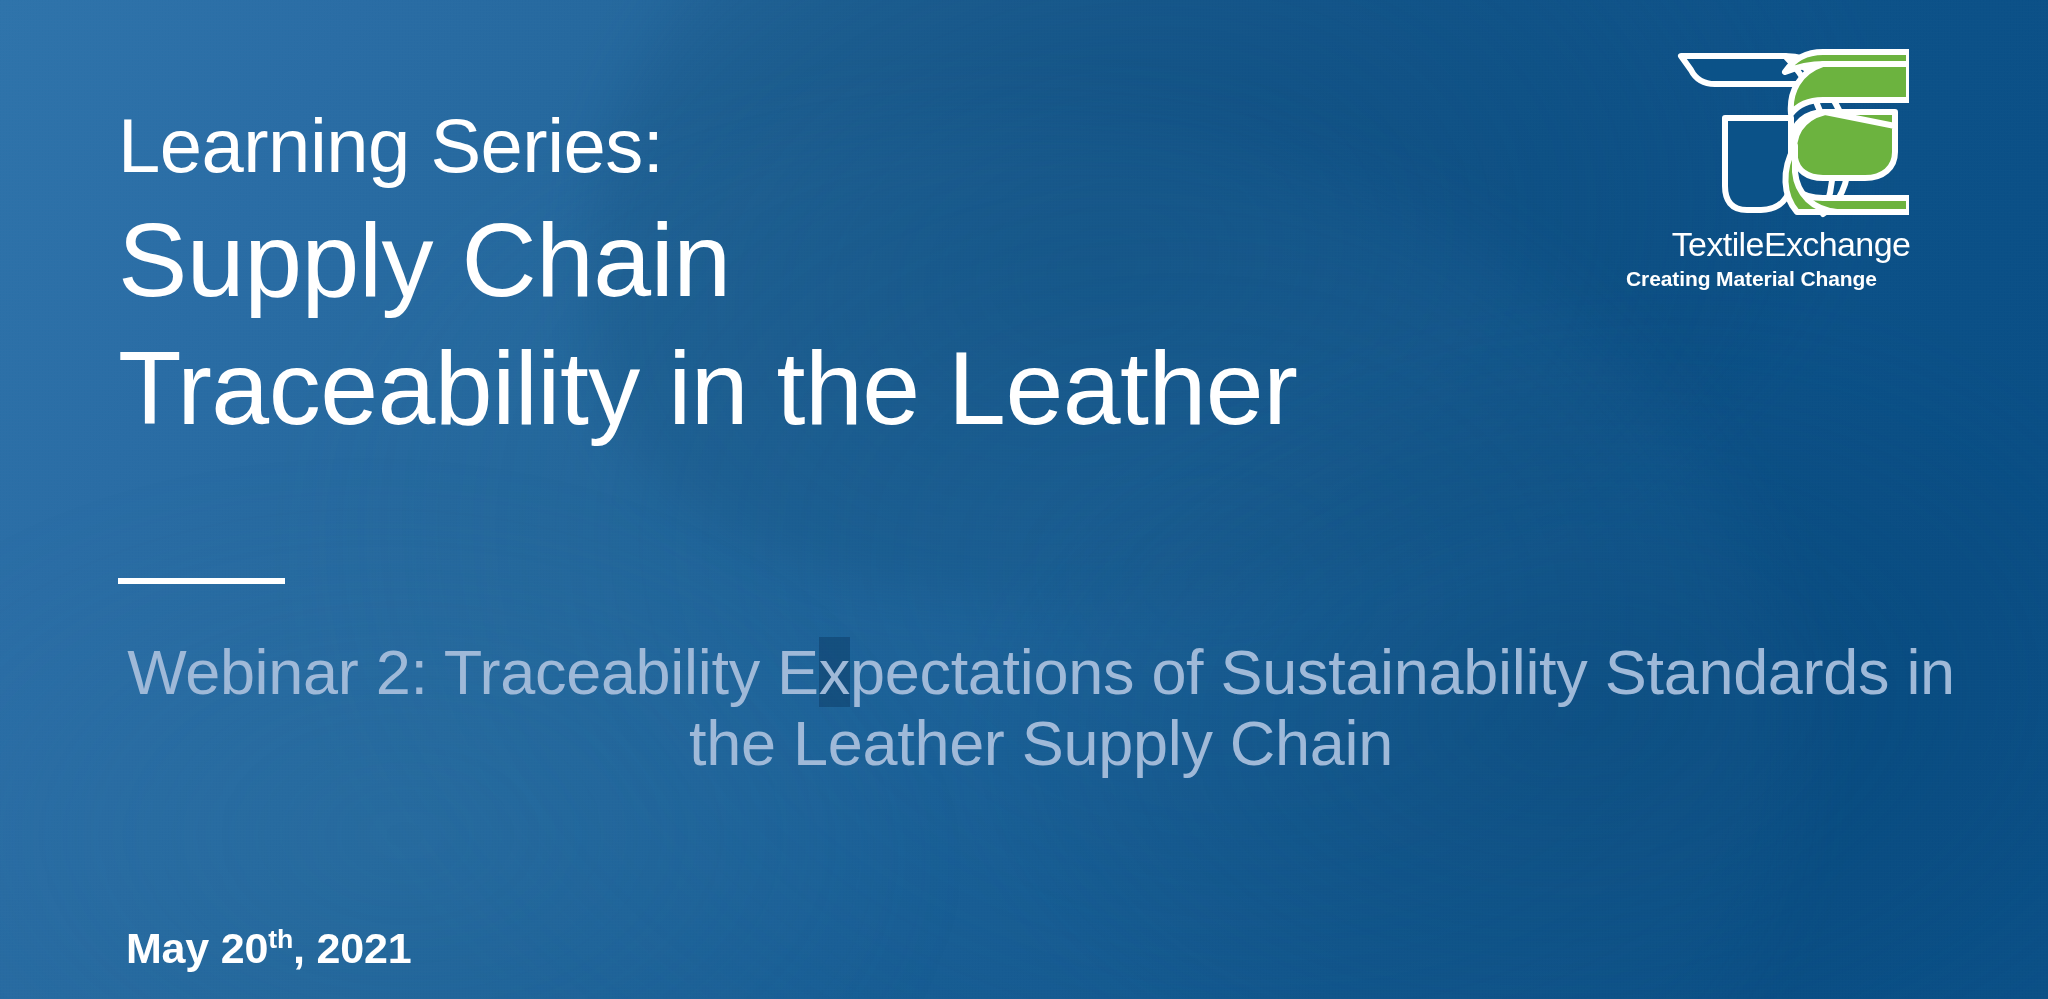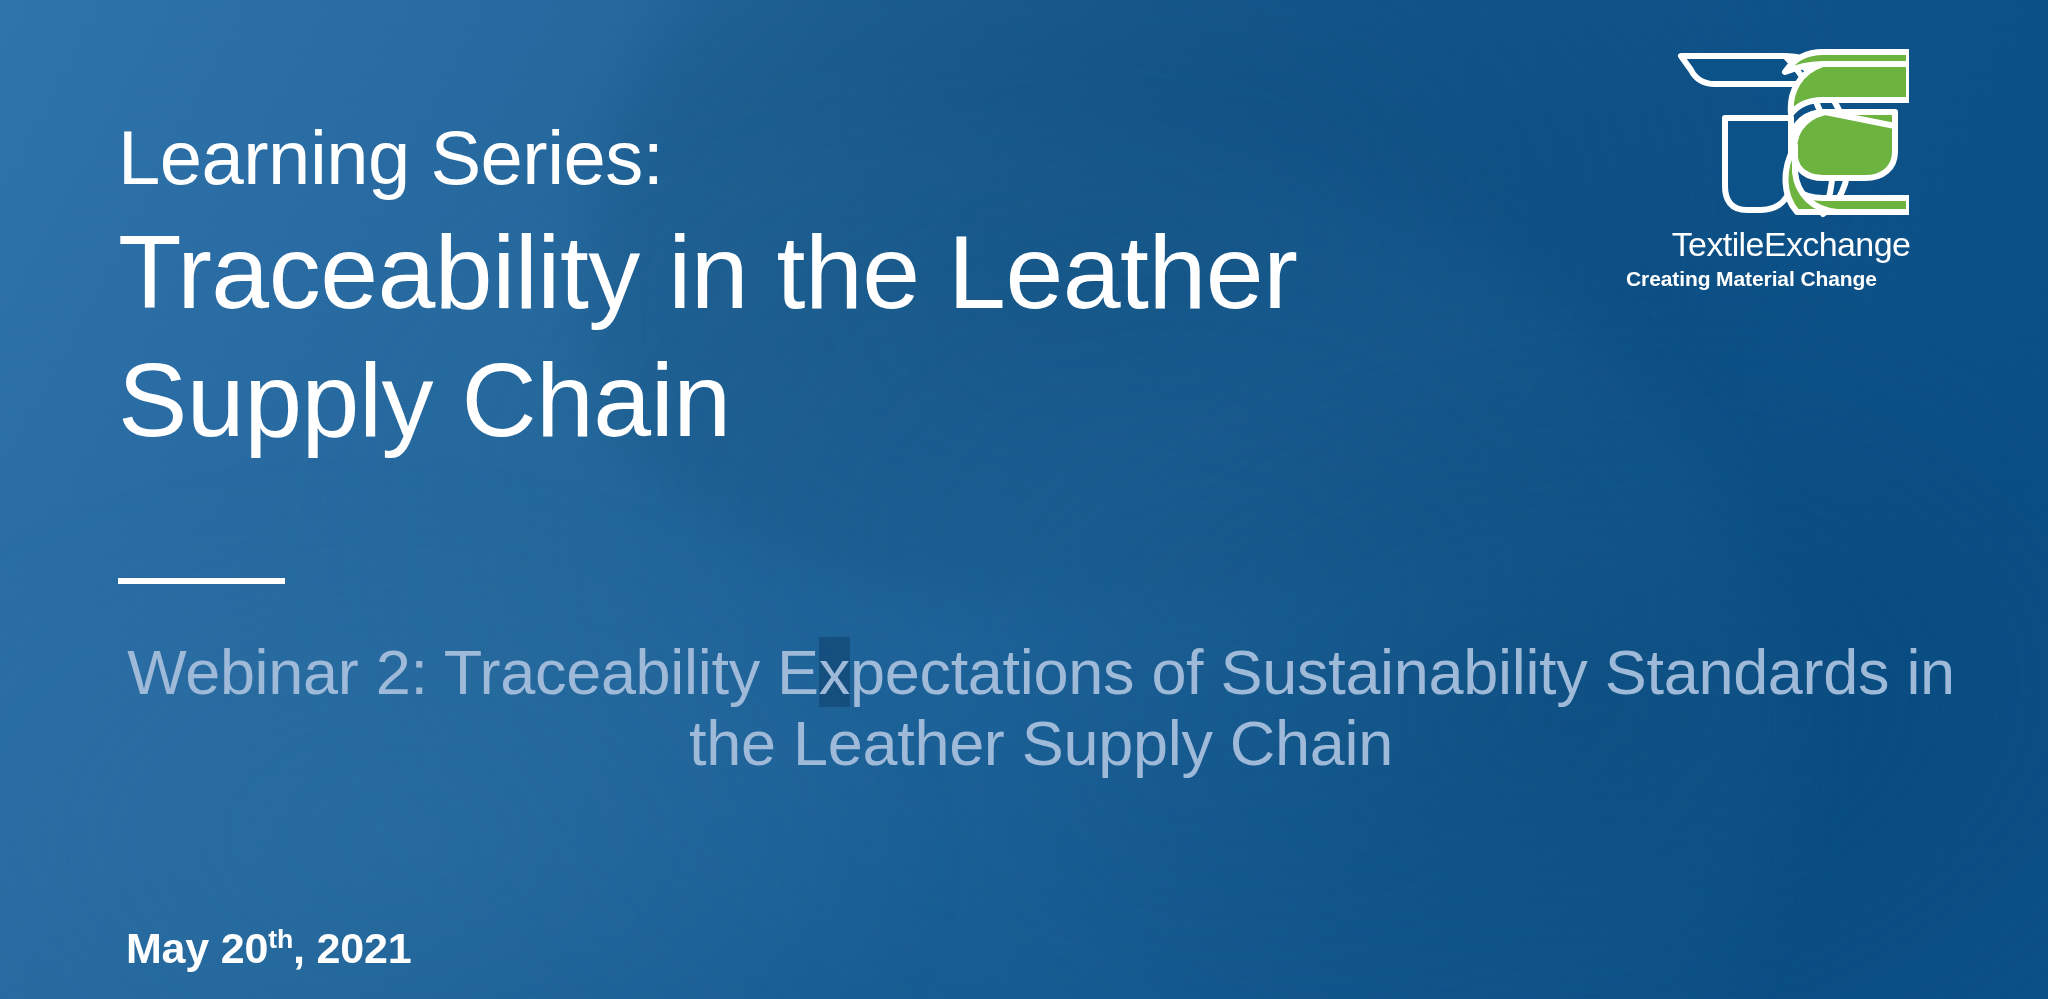--- a/index.html
+++ b/index.html
@@ -65,7 +65,7 @@
   
   .content { position:absolute; left:0; top:0; width:2048px; height:999px; }
 
-  .title-group { position:absolute; left:118px; top:120px; width:1420px; }
+  .title-group { position:absolute; left:118px; top:108px; width:1420px; }
   .title-line {
     color:#ffffff;
     font-weight:400;

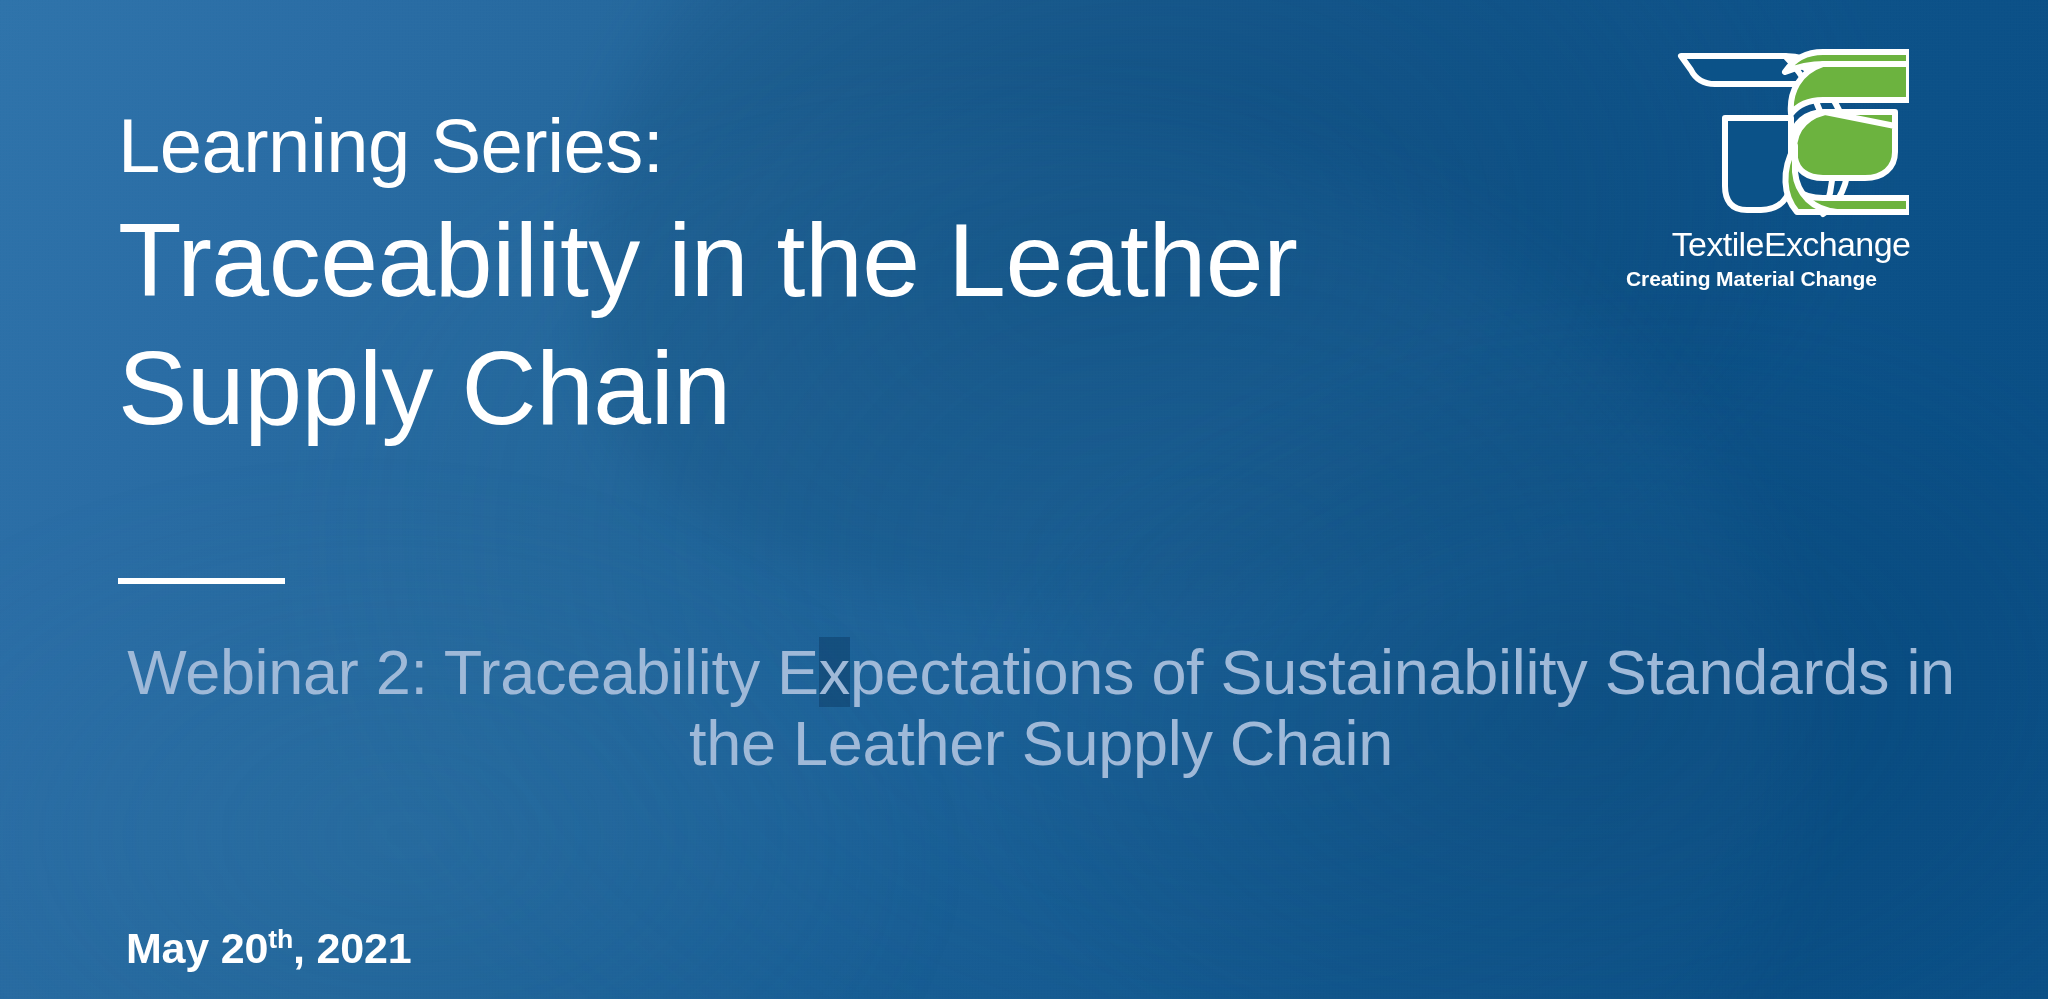--- a/index.html
+++ b/index.html
@@ -144,8 +144,8 @@
 
     <div class="title-group">
       <div class="title-line title-eyebrow">Learning Series:</div>
+      <div class="title-line title-main">Supply Chain</div>
       <div class="title-line title-main">Traceability in the Leather</div>
-      <div class="title-line title-main">Supply Chain</div>
     </div>
 
     <div class="rule"></div>

